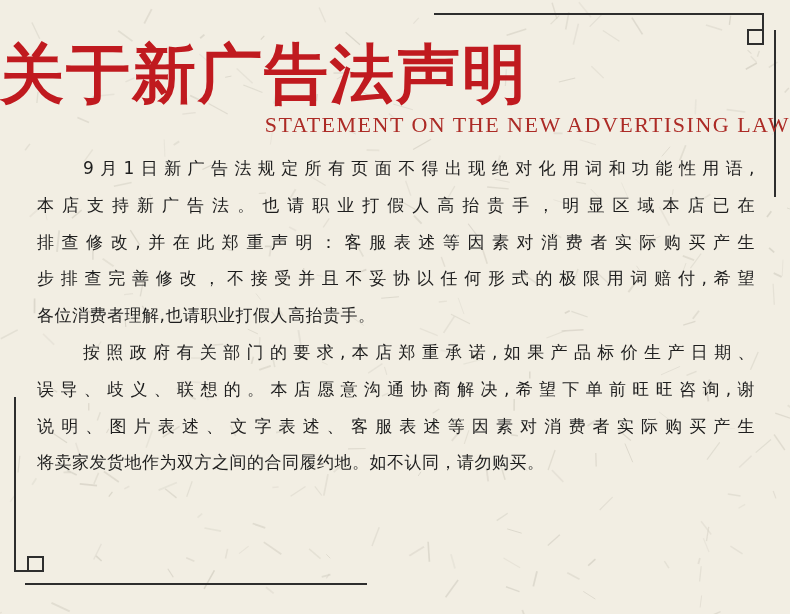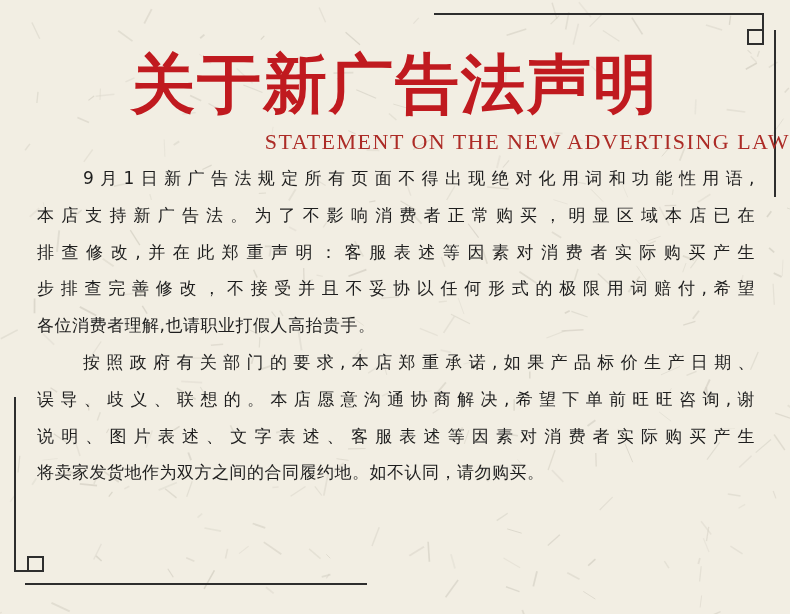--- a/index.html
+++ b/index.html
@@ -19,9 +19,8 @@
   }
   .content { position: relative; }
   .title {
-    margin: 10px;
+    margin: 0;
     padding-top: 40px;
-    text-align: center;
     font-size: 64px;
     line-height: 1.08;
     font-weight: bold;

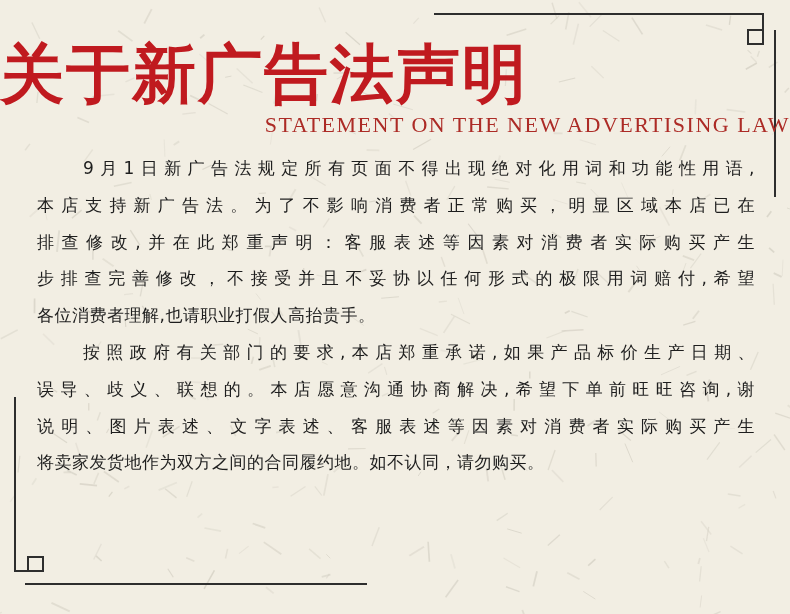--- a/index.html
+++ b/index.html
@@ -361,7 +361,7 @@
 
     <div class="bodytext">
       <div class="line justify indent">9月1日新广告法规定所有页面不得出现绝对化用词和功能性用语,</div>
-      <div class="line justify">本店支持新广告法。为了不影响消费者正常购买，明显区域本店已在</div>
+      <div class="line justify">本店支持新广告法。也请职业打假人高抬贵手，明显区域本店已在</div>
       <div class="line justify">排查修改,并在此郑重声明：客服表述等因素对消费者实际购买产生</div>
       <div class="line justify">步排查完善修改，不接受并且不妥协以任何形式的极限用词赔付,希望</div>
       <div class="line">各位消费者理解,也请职业打假人高抬贵手。</div>

